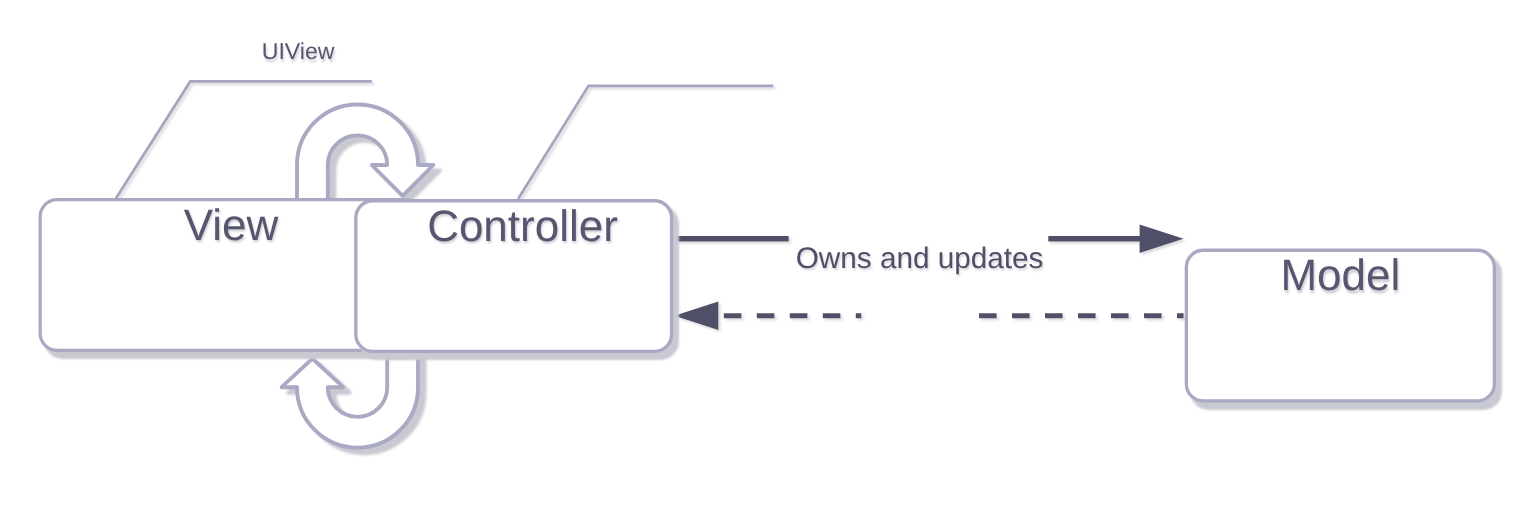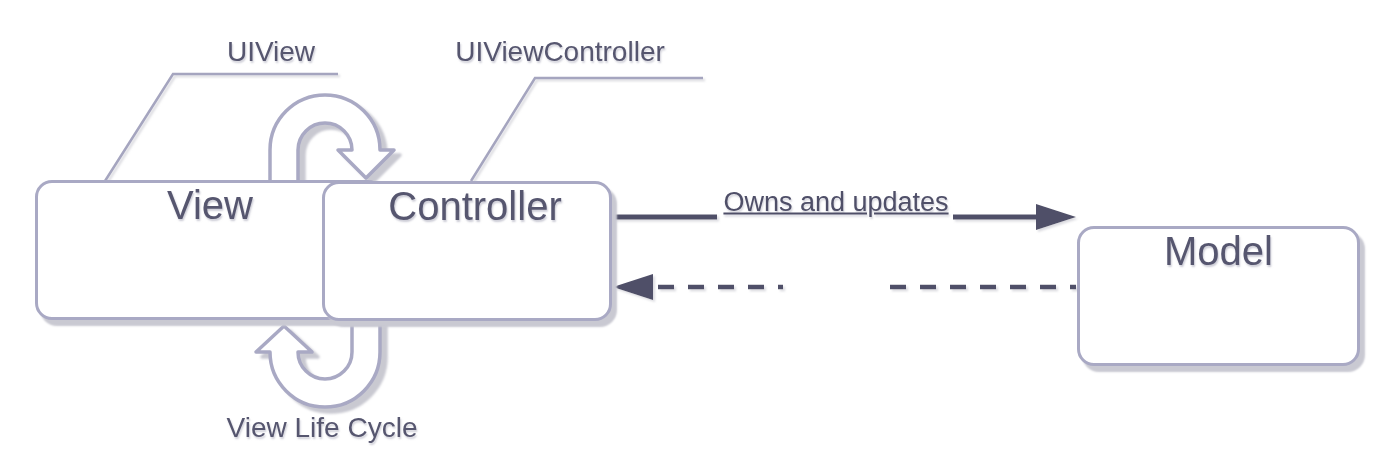--- a/index.html
+++ b/index.html
@@ -24,7 +24,7 @@
   #model-box{left:1077px;top:180px;width:283px;z-index:3;margin-top:46px;}
   .annot{
     position:absolute;z-index:4;transform:translateX(-50%);
-    font-size:28px;color:#56566f;white-space:nowrap;
+    font-size:21px;color:#56566f;white-space:nowrap;
     text-shadow:1px 2px 2px rgba(175,175,190,.6);
   }
   #uiview-label{left:271px;top:36px;}

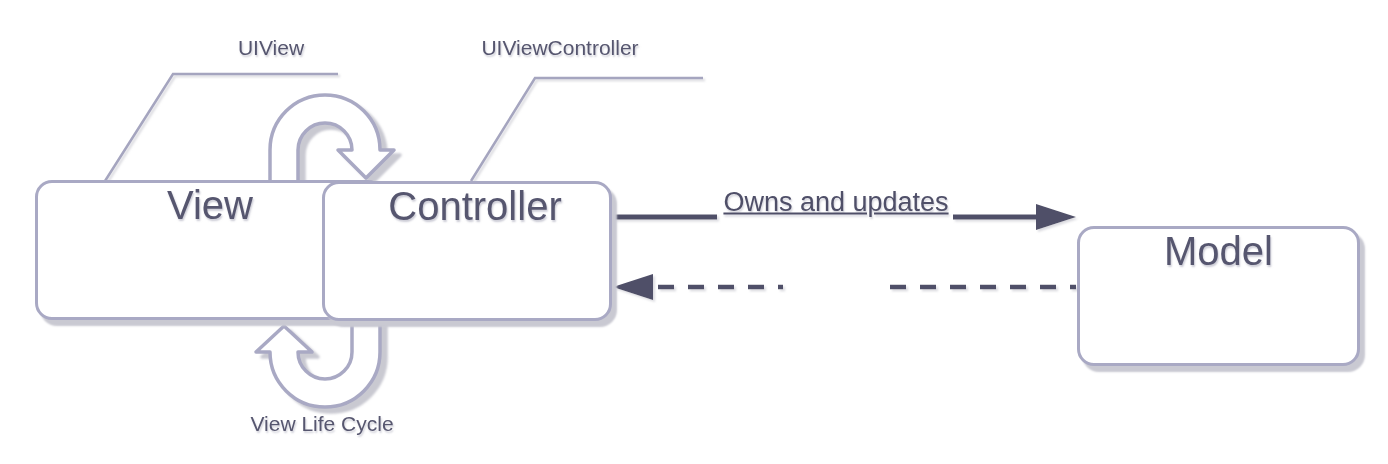--- a/index.html
+++ b/index.html
@@ -88,7 +88,6 @@
 
   <div class="annot" id="uiview-label">UIView</div>
 
-  <div class="annot" id="uiviewcontroller-label">UIViewController</div>
 
   <div class="annot" id="lifecycle-label">View Life Cycle</div>
 

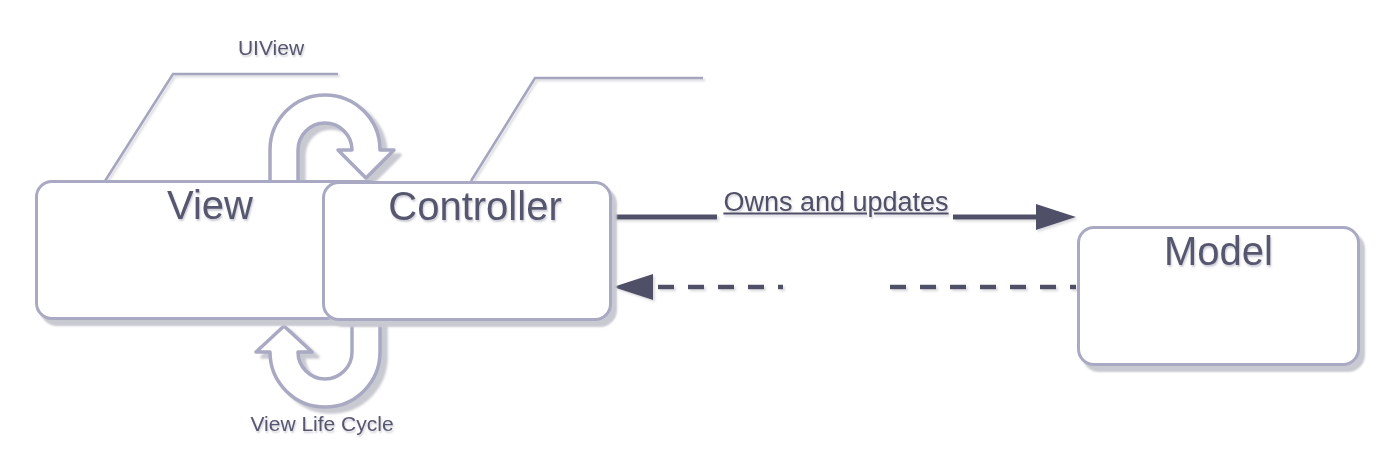--- a/index.html
+++ b/index.html
@@ -35,7 +35,7 @@
     font-size:27px;color:#4f4f68;white-space:nowrap;
     text-shadow:1px 2px 2px rgba(175,175,190,.55);
   }
-  #owns-label{left:836px;top:202px;text-decoration:underline;}
+  #owns-label{left:836px;top:235px;}
   #notifies-label{left:836px;top:288px;}
 </style>
 </head>

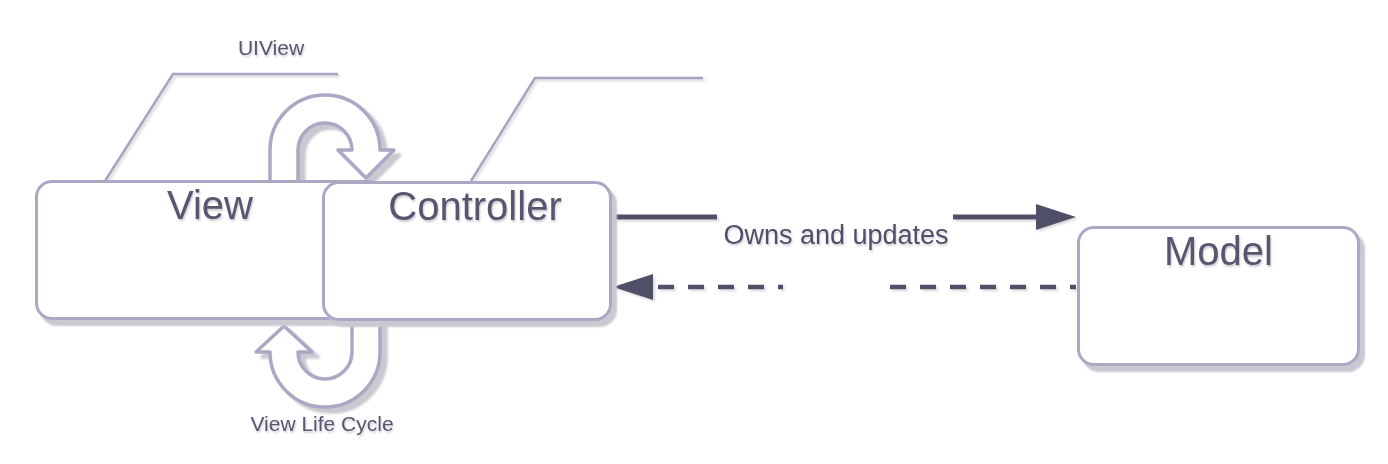--- a/index.html
+++ b/index.html
@@ -89,7 +89,6 @@
   <div class="annot" id="uiview-label">UIView</div>
 
 
-  <div class="annot" id="lifecycle-label">View Life Cycle</div>
 
   <div class="arrow-label" id="owns-label">Owns and updates</div>
 

